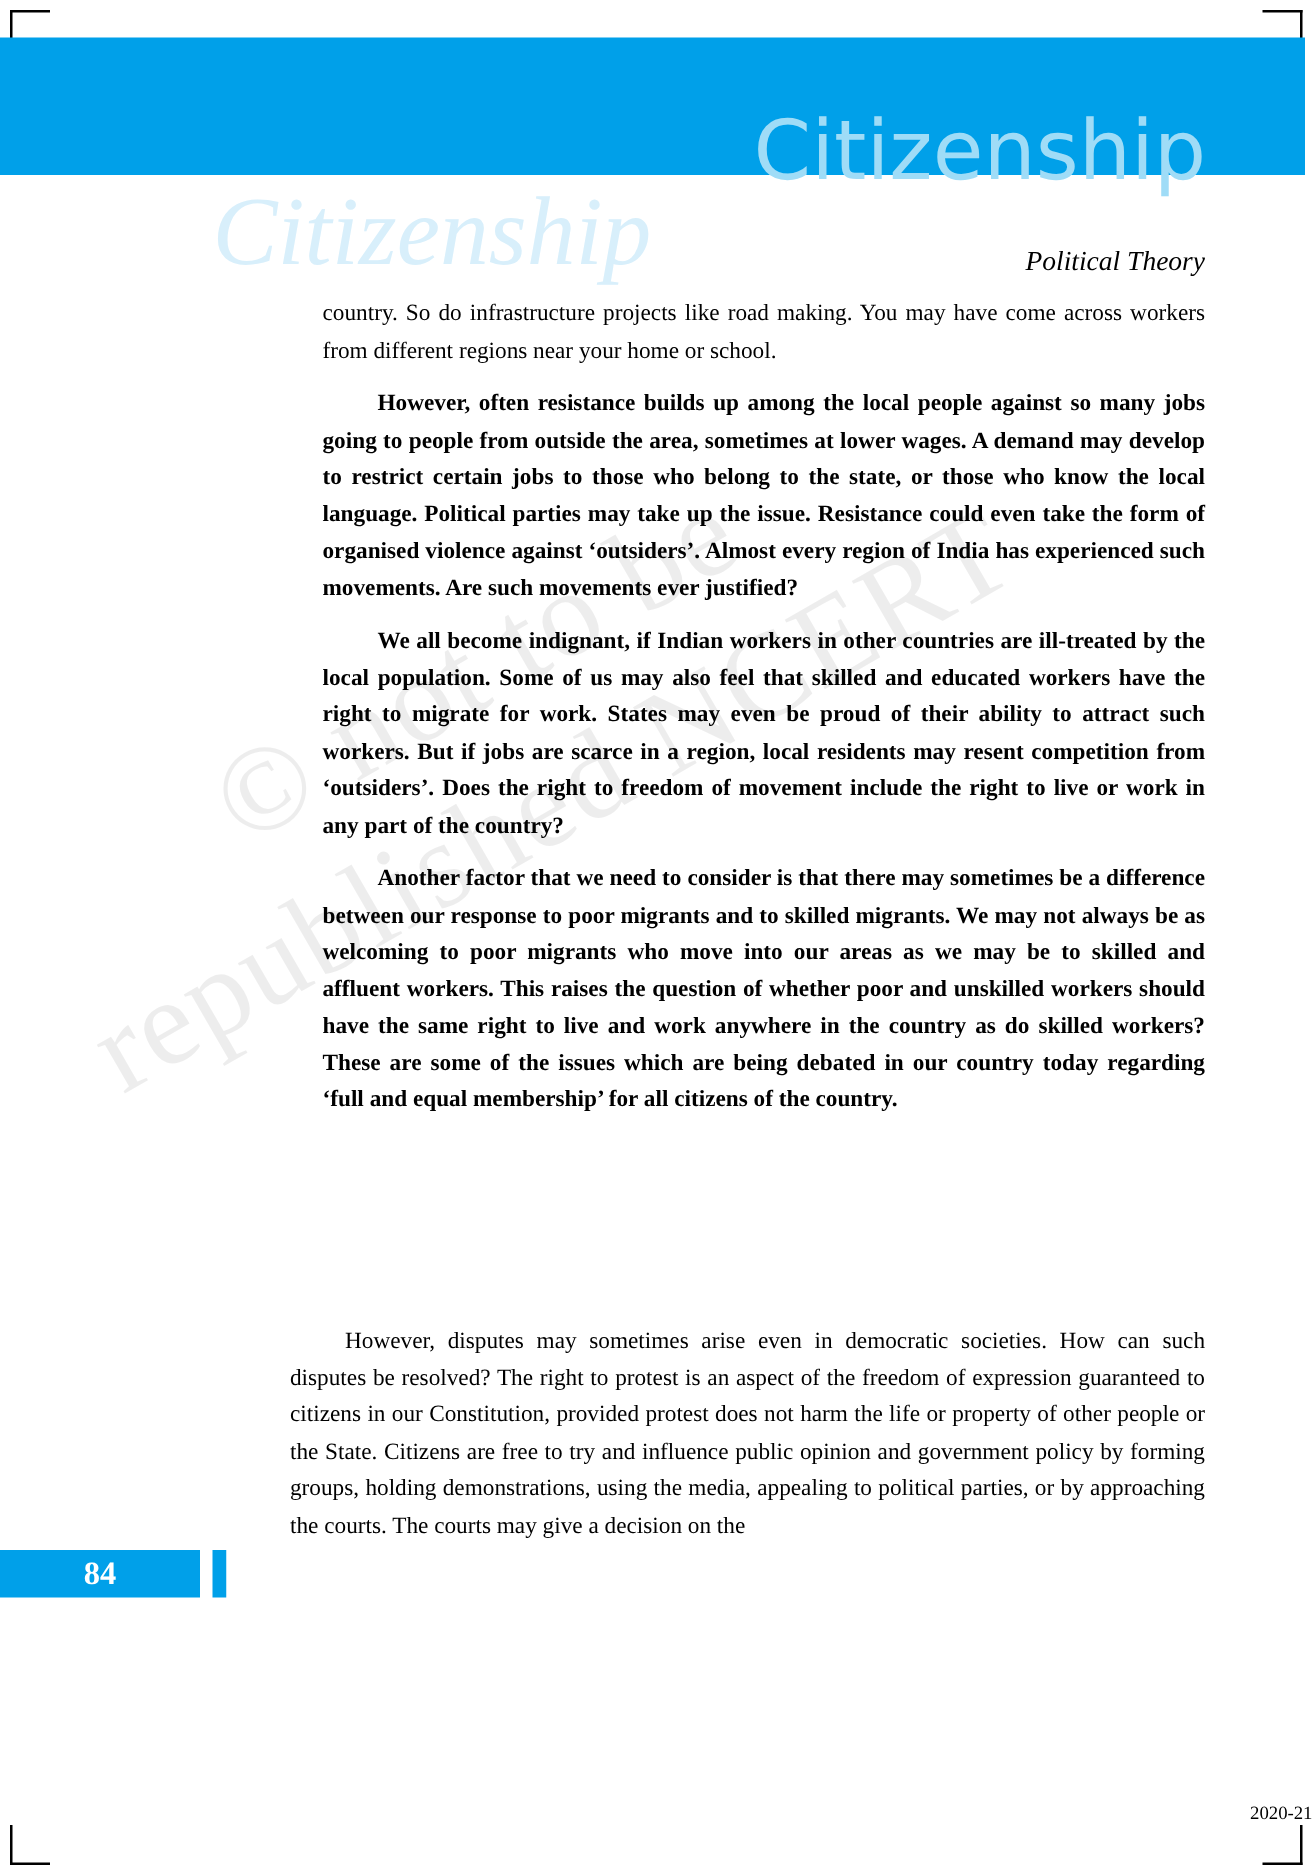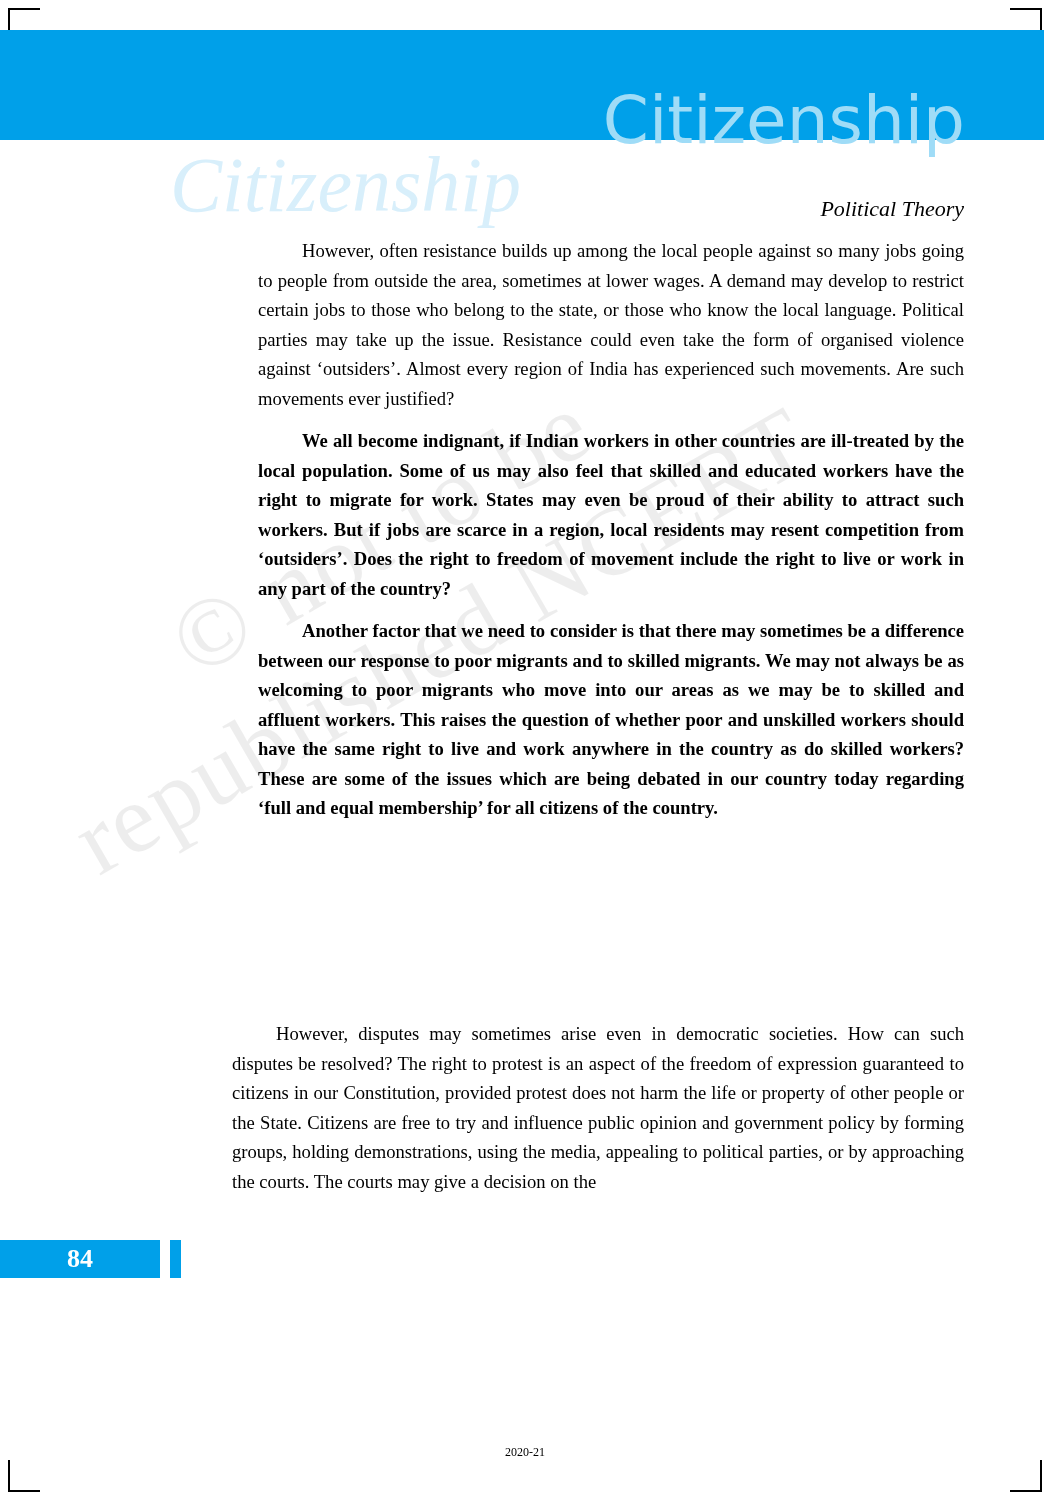--- a/index.html
+++ b/index.html
@@ -182,6 +182,7 @@
 <div class="watermark">© not to be republished NCERT</div>
 
 <div class="content">
+  <p class="no-indent">country. So do infrastructure projects like road making. You may have come across workers from different regions near your home or school.</p>
   <p>However, often resistance builds up among the local people against so many jobs going to people from outside the area, sometimes at lower wages. A demand may develop to restrict certain jobs to those who belong to the state, or those who know the local language. Political parties may take up the issue. Resistance could even take the form of organised violence against ‘outsiders’. Almost every region of India has experienced such movements. Are such movements ever justified?</p>
   <p>We all become indignant, if Indian workers in other countries are ill-treated by the local population. Some of us may also feel that skilled and educated workers have the right to migrate for work. States may even be proud of their ability to attract such workers. But if jobs are scarce in a region, local residents may resent competition from ‘outsiders’. Does the right to freedom of movement include the right to live or work in any part of the country?</p>
   <p>Another factor that we need to consider is that there may sometimes be a difference between our response to poor migrants and to skilled migrants. We may not always be as welcoming to poor migrants who move into our areas as we may be to skilled and affluent workers. This raises the question of whether poor and unskilled workers should have the same right to live and work anywhere in the country as do skilled workers? These are some of the issues which are being debated in our country today regarding ‘full and equal membership’ for all citizens of the country.</p>

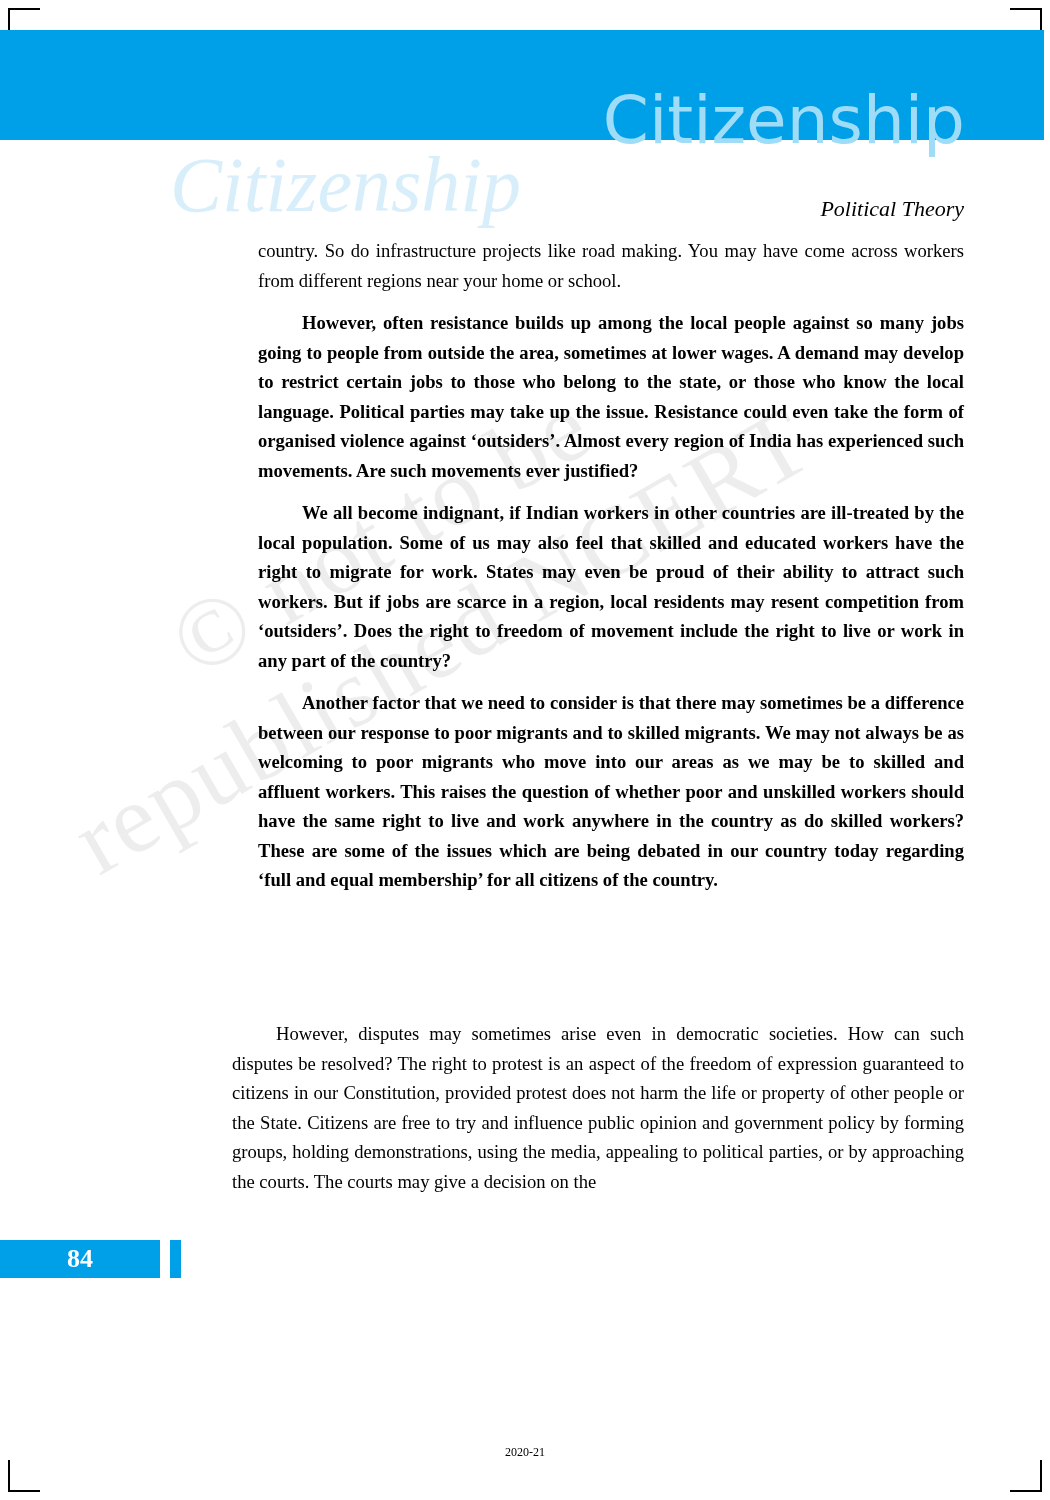--- a/index.html
+++ b/index.html
@@ -113,7 +113,7 @@
   
   .wide-block {
     position: absolute;
-    top: 1019px;
+    top: 1058px;
     left: 232px;
     width: 732px;
     z-index: 2;

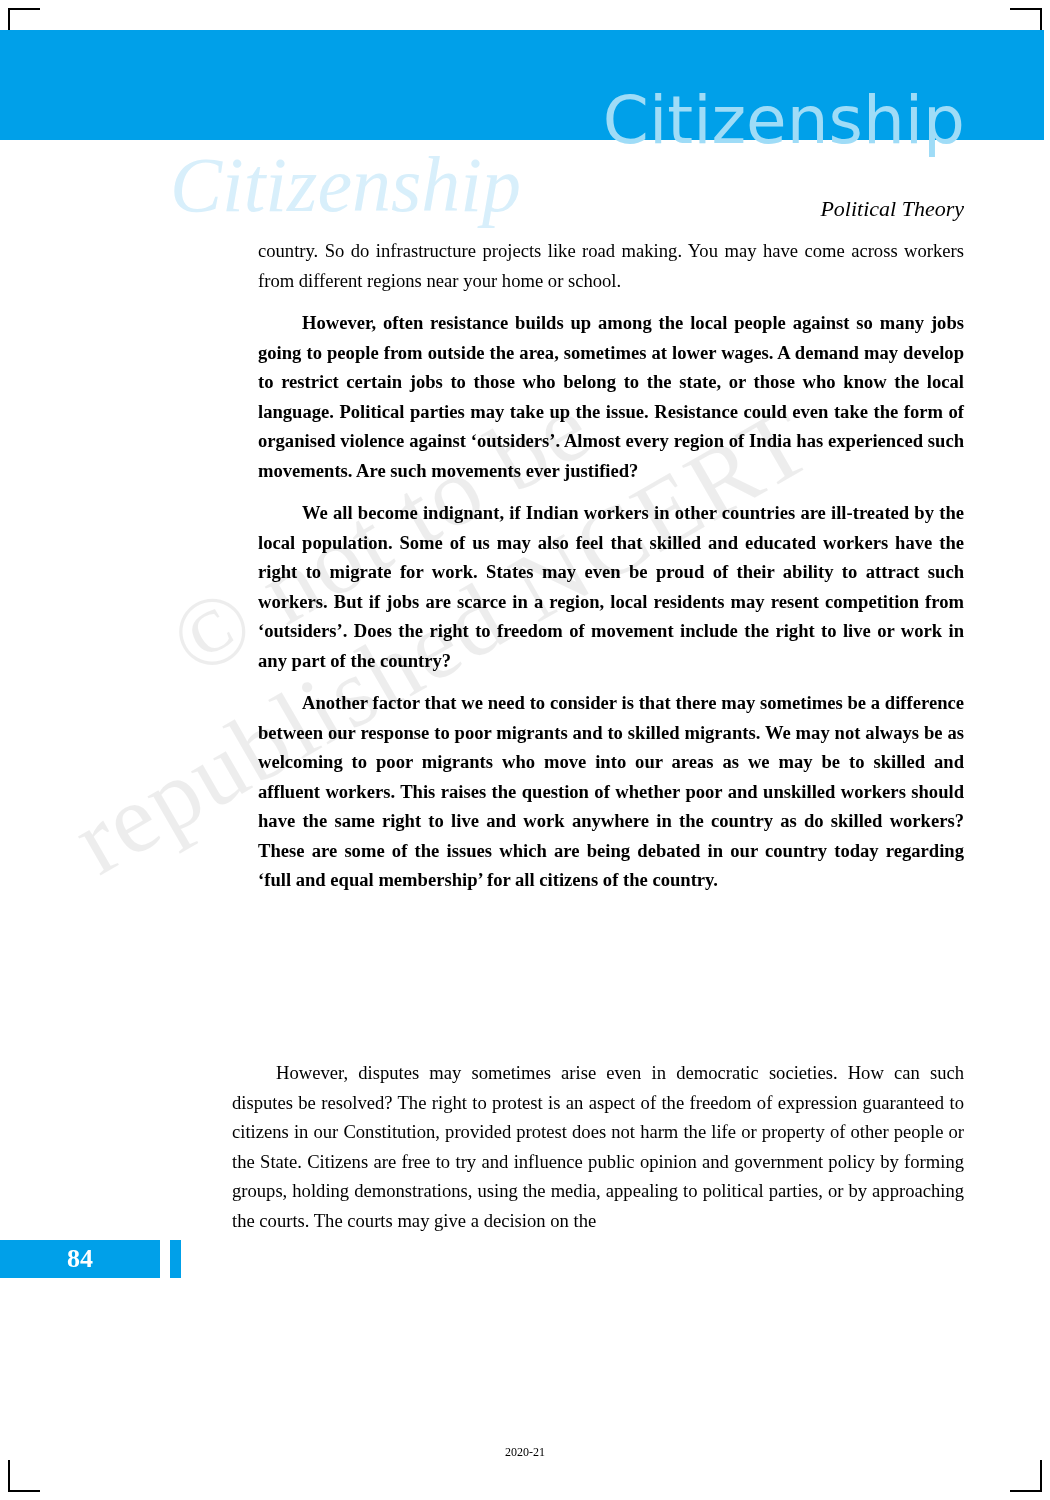--- a/index.html
+++ b/index.html
@@ -160,9 +160,9 @@
     bottom: 40px;
     left: 0;
     width: 1050px;
-    text-align: center;
-    font-family: "Liberation Serif", serif;
-    font-size: 12px;
+    text-align: right;
+    font-family: "Liberation Serif", serif;
+    font-size: 15px;
     color: #000;
   }
 </style>

